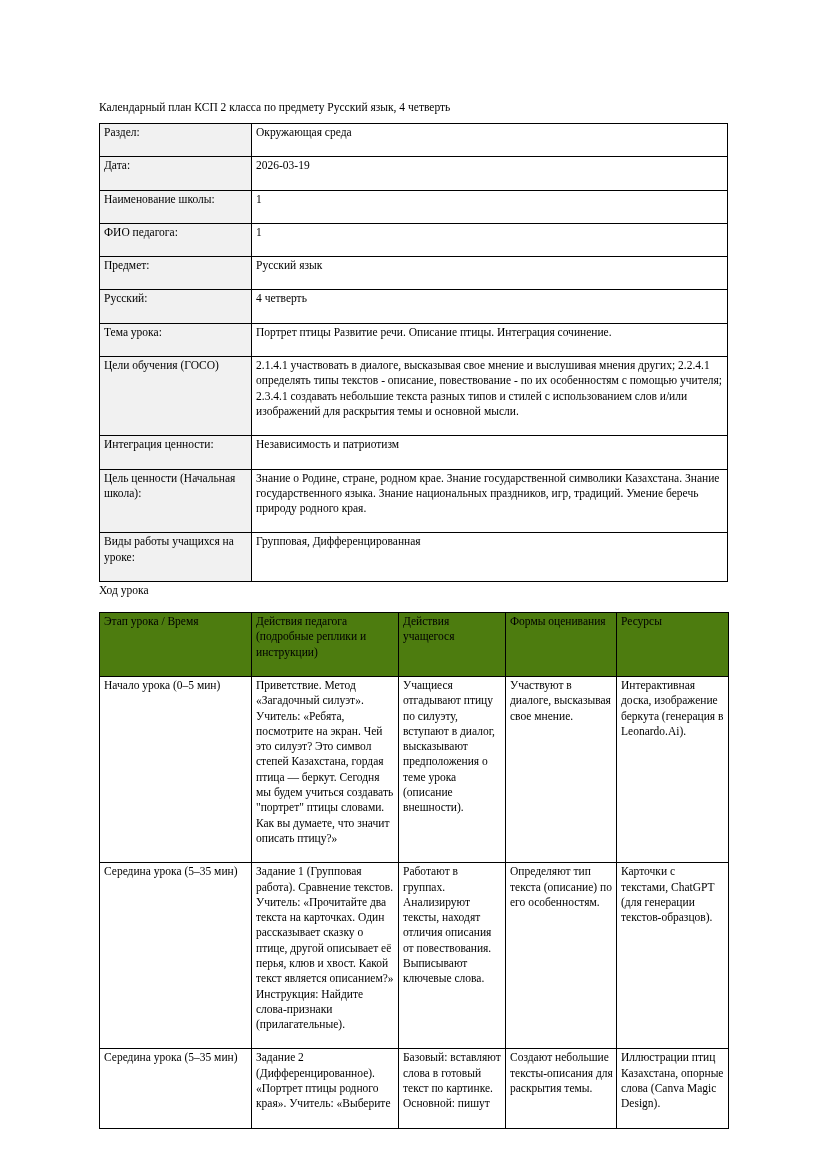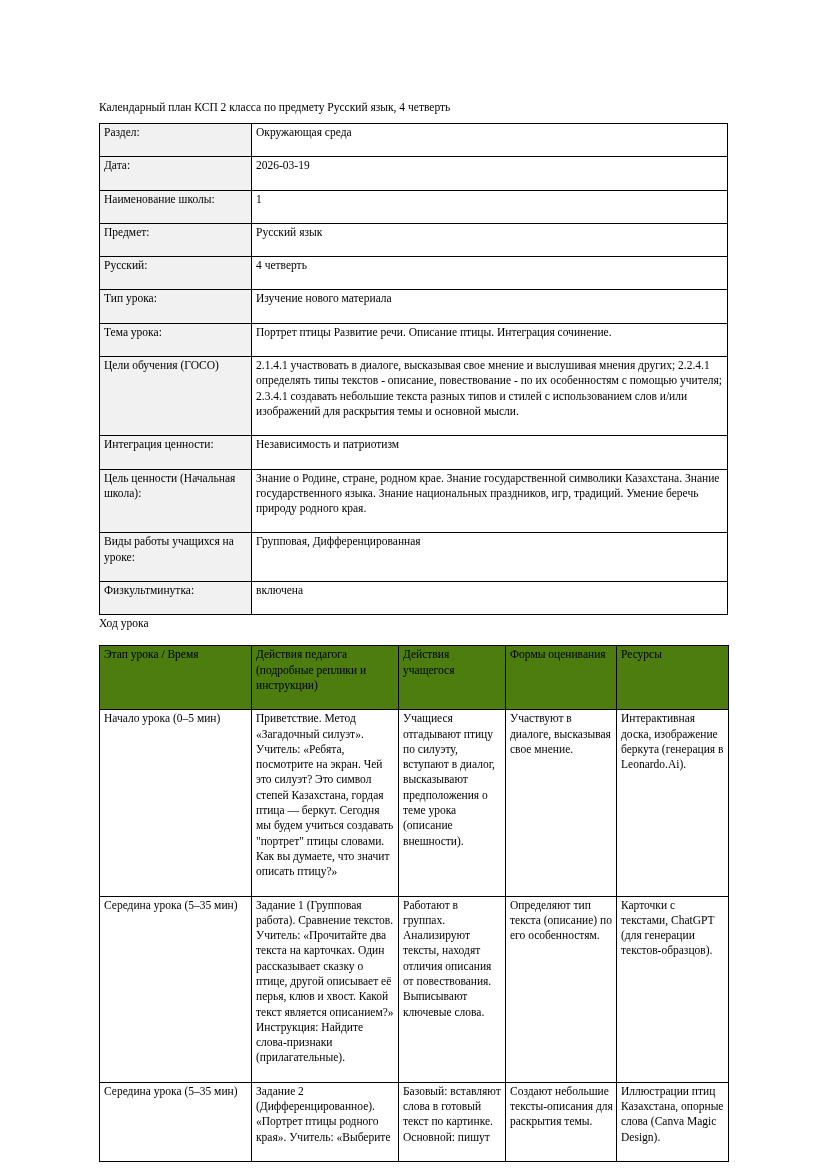--- a/index.html
+++ b/index.html
@@ -101,6 +101,10 @@
         <td class="value">1</td>
       </tr>
       <tr>
+        <td class="label">ФИО педагога:</td>
+        <td class="value">1</td>
+      </tr>
+      <tr>
         <td class="label">Предмет:</td>
         <td class="value">Русский язык</td>
       </tr>

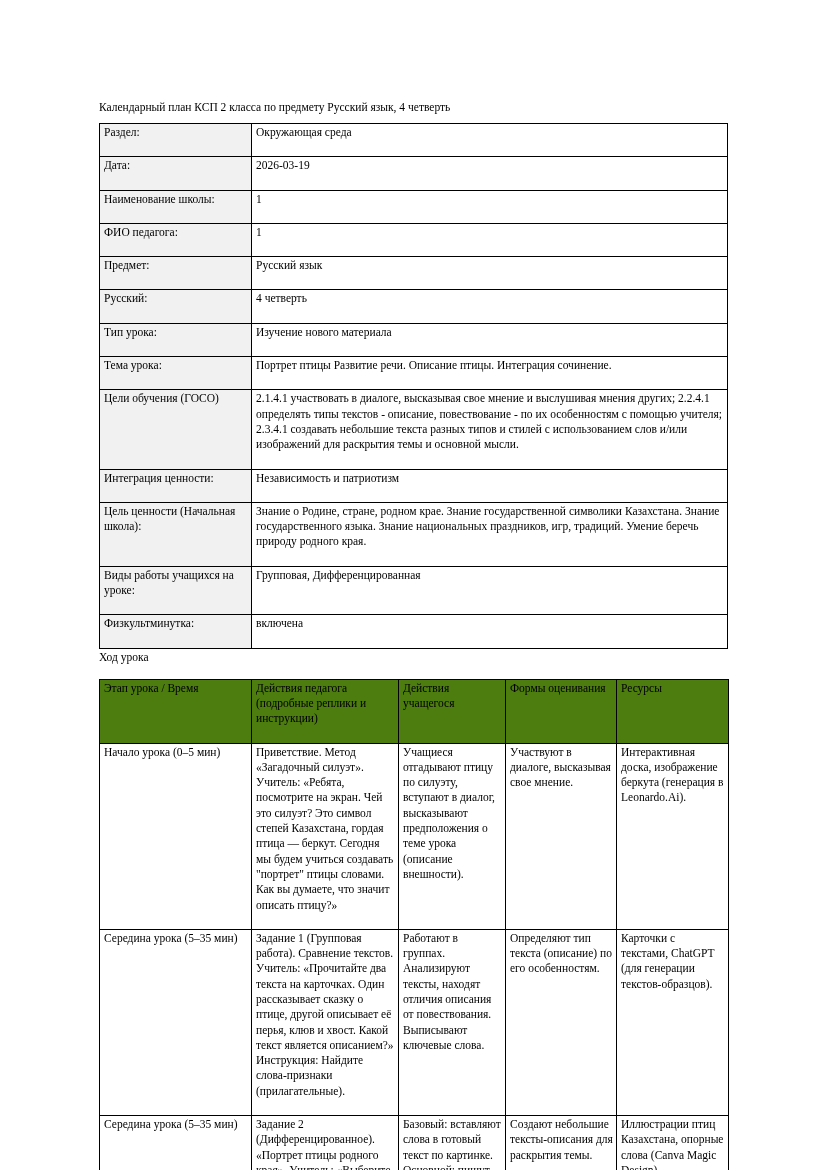--- a/index.html
+++ b/index.html
@@ -113,10 +113,6 @@
         <td class="value">4 четверть</td>
       </tr>
       <tr>
-        <td class="label">Тип урока:</td>
-        <td class="value">Изучение нового материала</td>
-      </tr>
-      <tr>
         <td class="label">Тема урока:</td>
         <td class="value">Портрет птицы Развитие речи. Описание птицы. Интеграция сочинение.</td>
       </tr>

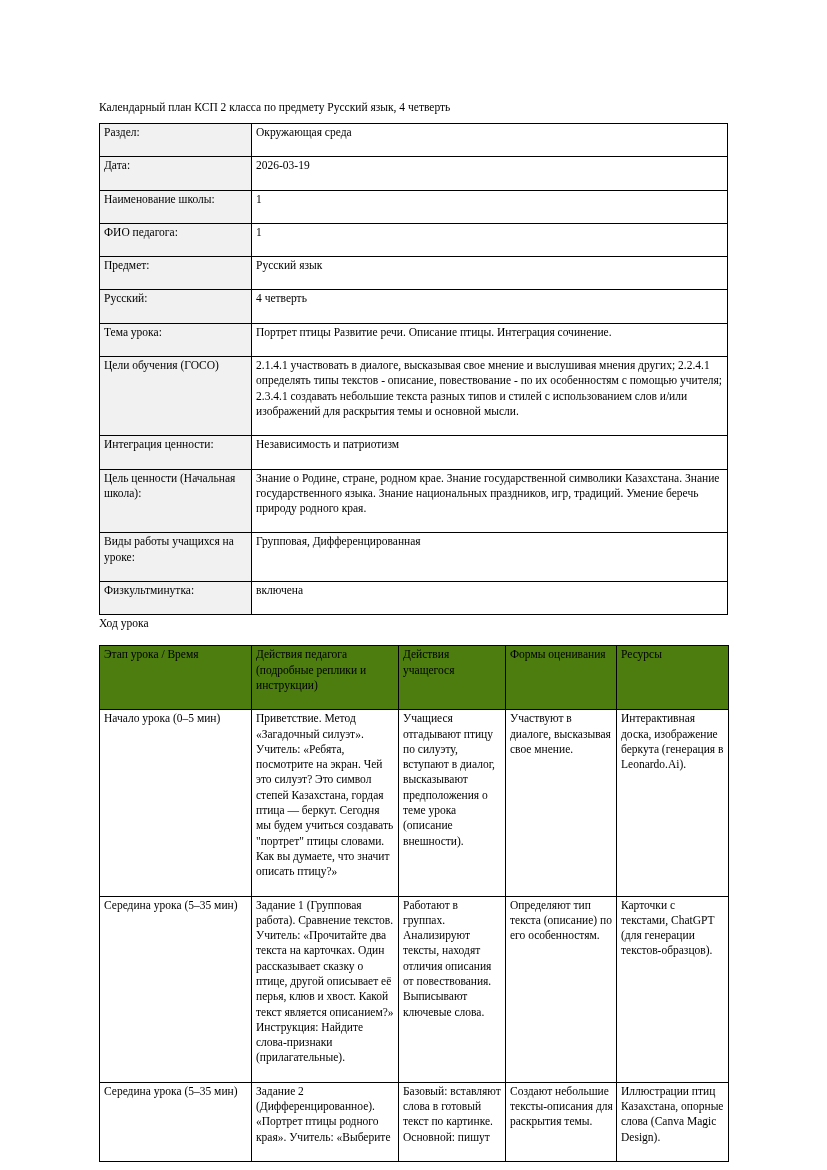--- a/index.html
+++ b/index.html
@@ -132,10 +132,6 @@
         <td class="label">Виды работы учащихся на уроке:</td>
         <td class="value">Групповая, Дифференцированная</td>
       </tr>
-      <tr>
-        <td class="label">Физкультминутка:</td>
-        <td class="value">включена</td>
-      </tr>
     </tbody>
   </table>
 

